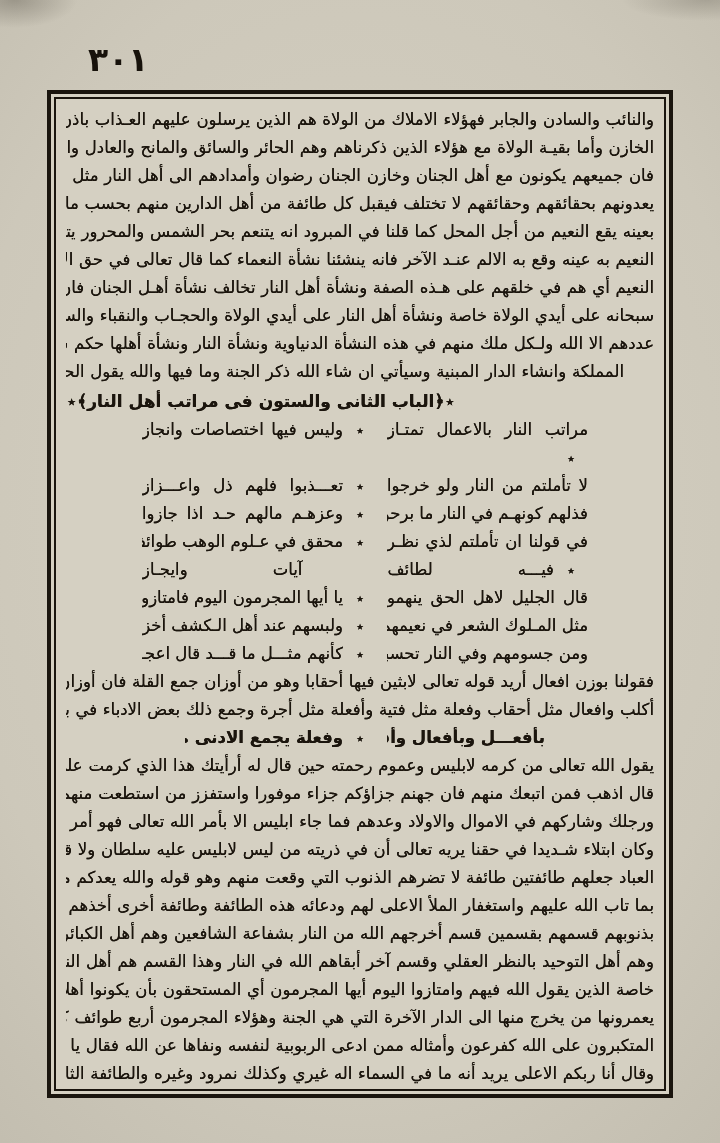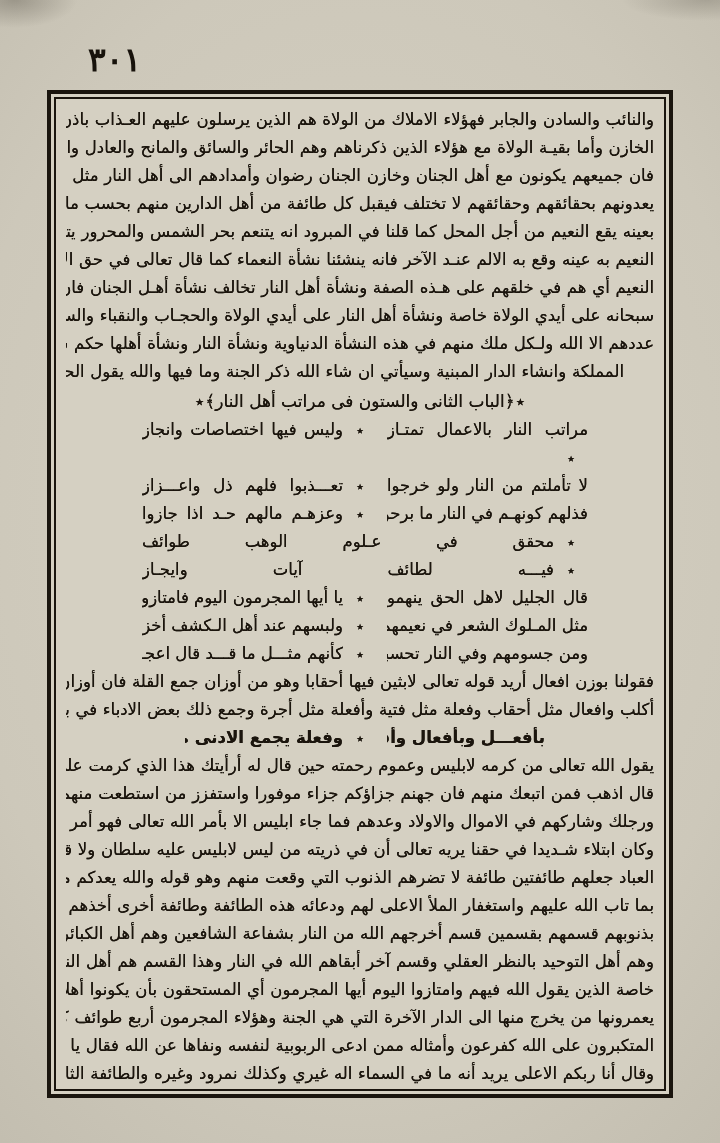--- a/index.html
+++ b/index.html
@@ -23,7 +23,6 @@
     letter-spacing:3px;
     color:#17120b;
     direction:rtl;
-    font-family:Liberation Serif, serif;
   }
   .frame-outer{
     position:absolute;

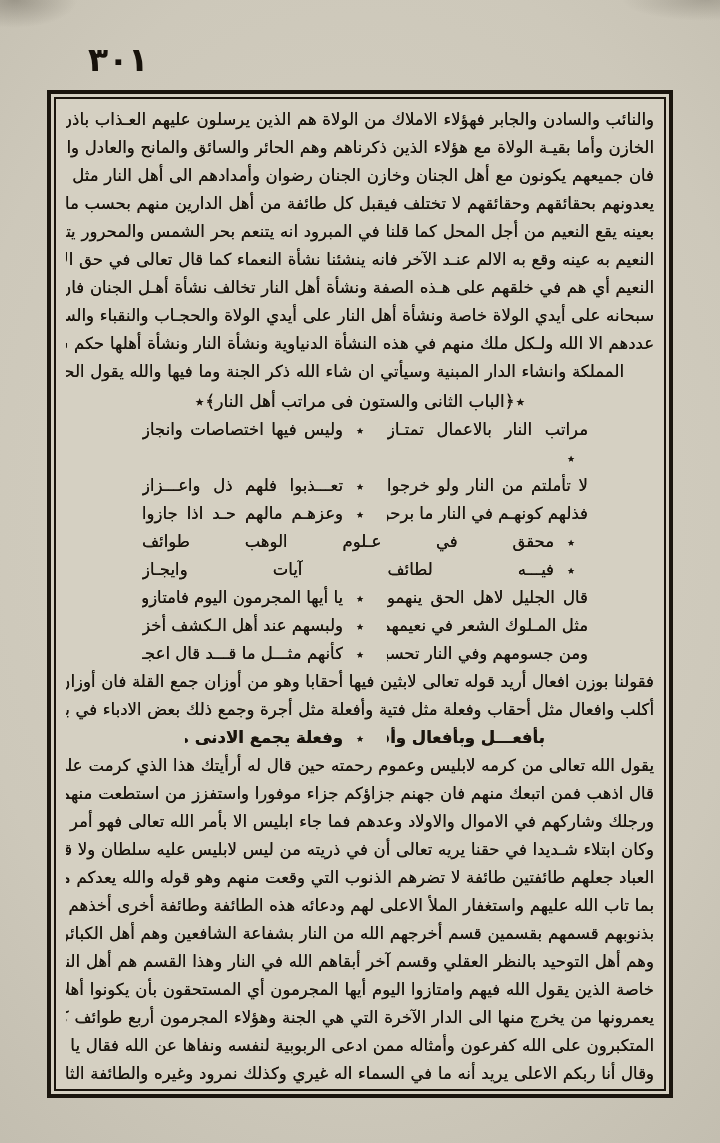--- a/index.html
+++ b/index.html
@@ -61,8 +61,8 @@
   .heading{
     height:30px;
     line-height:30px;
-    text-align:center;
-    font-weight:normal;
+    text-align:left;
+    font-weight:bold;
     font-size:17px;
   }
   .heading .orn{padding:0 1px;}

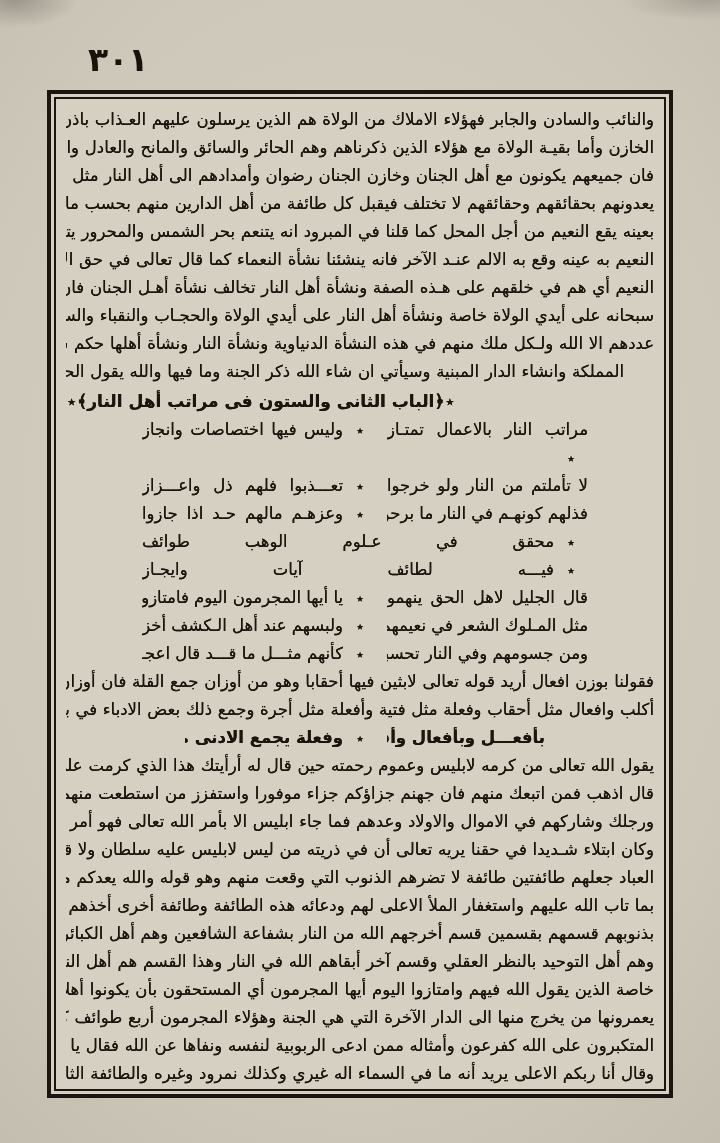--- a/index.html
+++ b/index.html
@@ -138,6 +138,7 @@
             <span class="hemi">وعزهـم مالهم حـد اذا جازوا</span>
           </div>
           <div class="verse">
+            <span class="hemi">في قولنا ان تأملتم لذي نظـر</span>
             <span class="sep">٭</span>
             <span class="hemi">محقق في عـلوم الوهب طوائف</span>
           </div>

